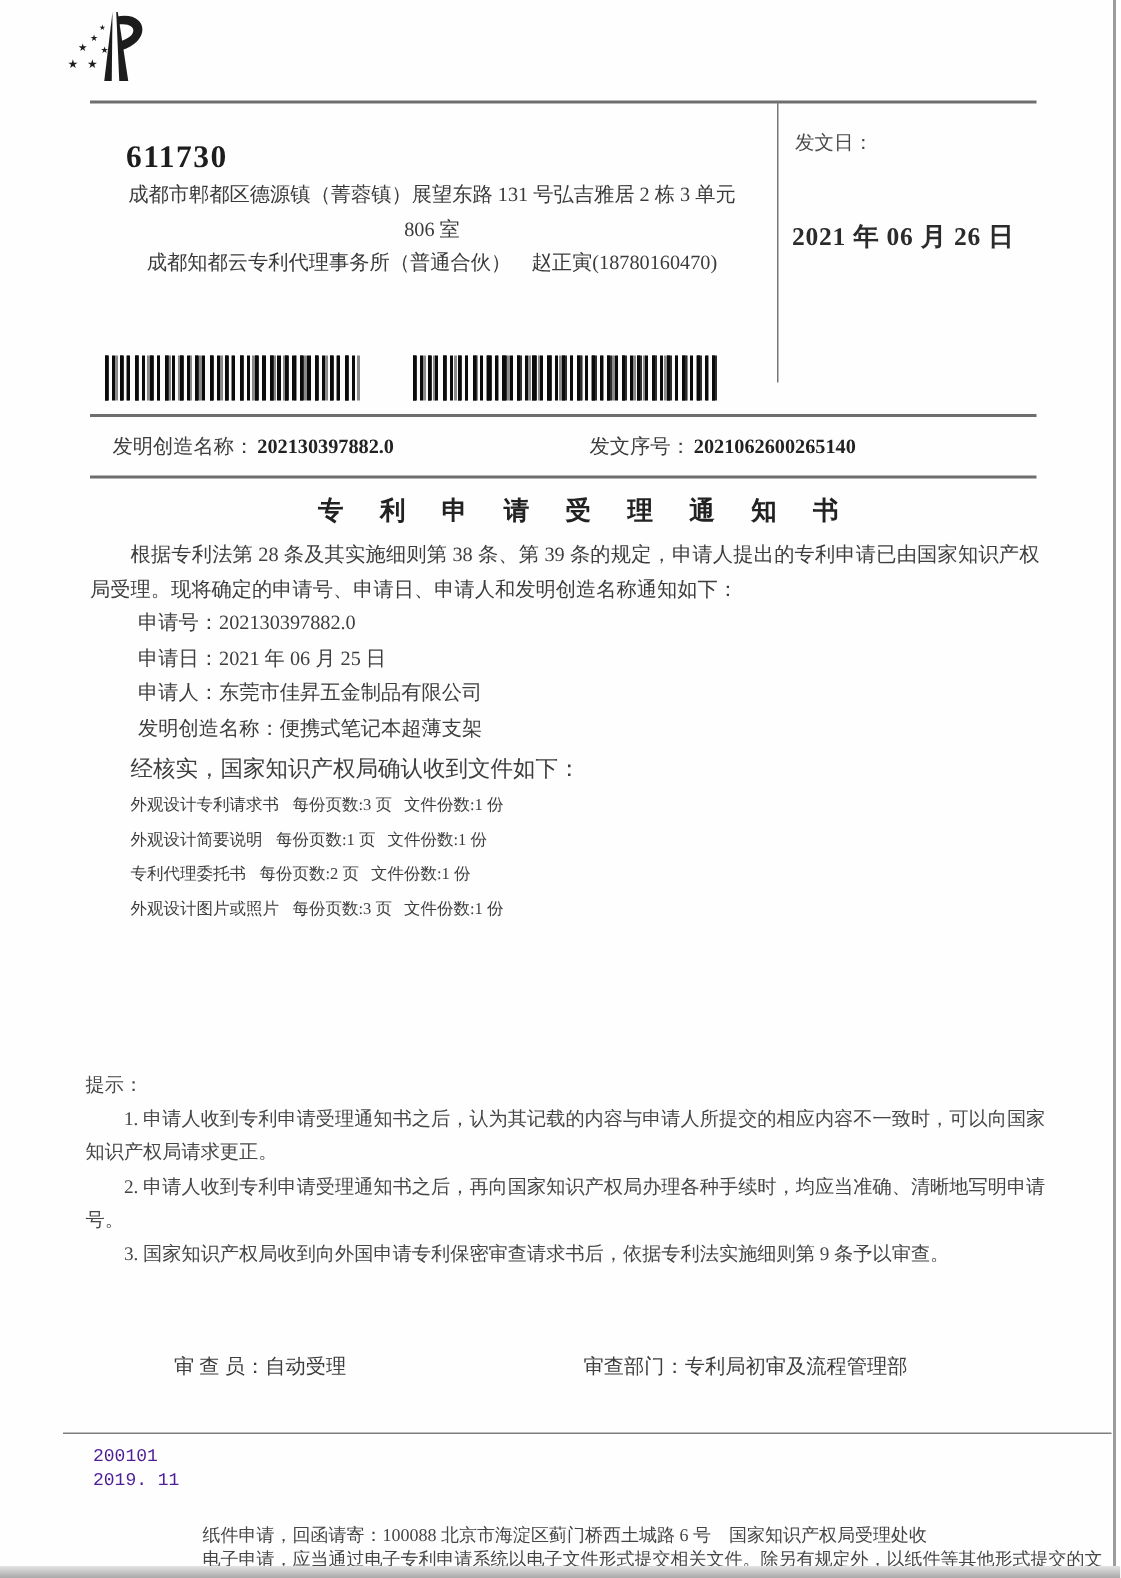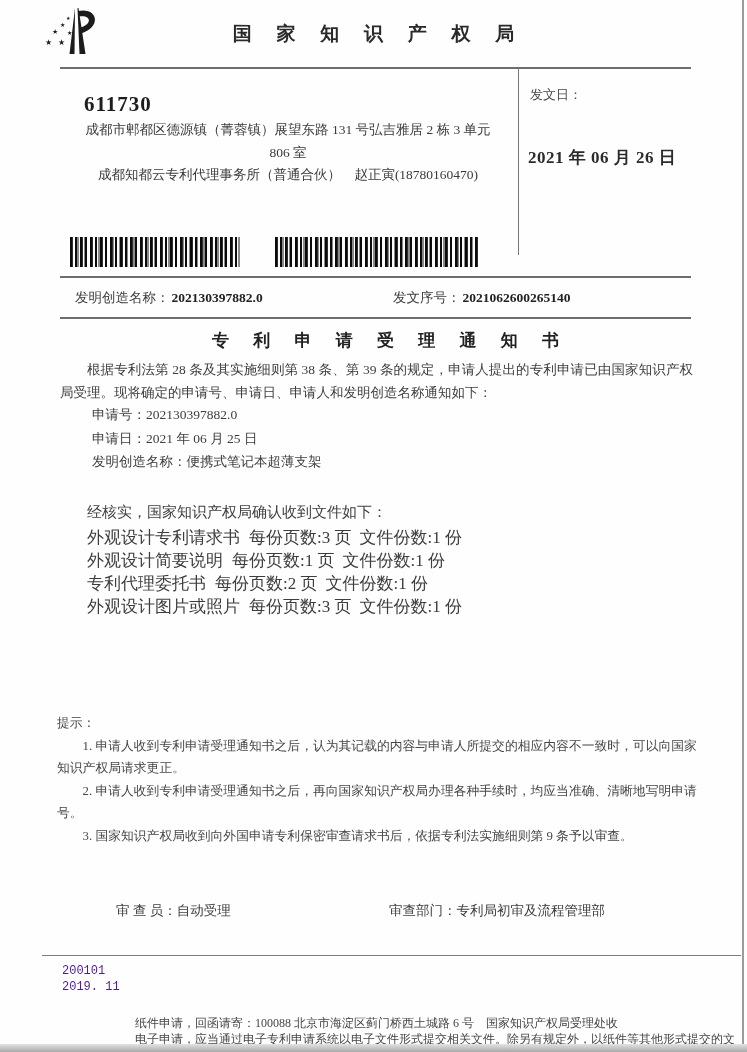--- a/index.html
+++ b/index.html
@@ -98,7 +98,6 @@
     </g>
   </svg>
 
-  <div class="abs org-title">国 家 知 识 产 权 局</div>
 
   <div class="abs rule rule-top"></div>
 

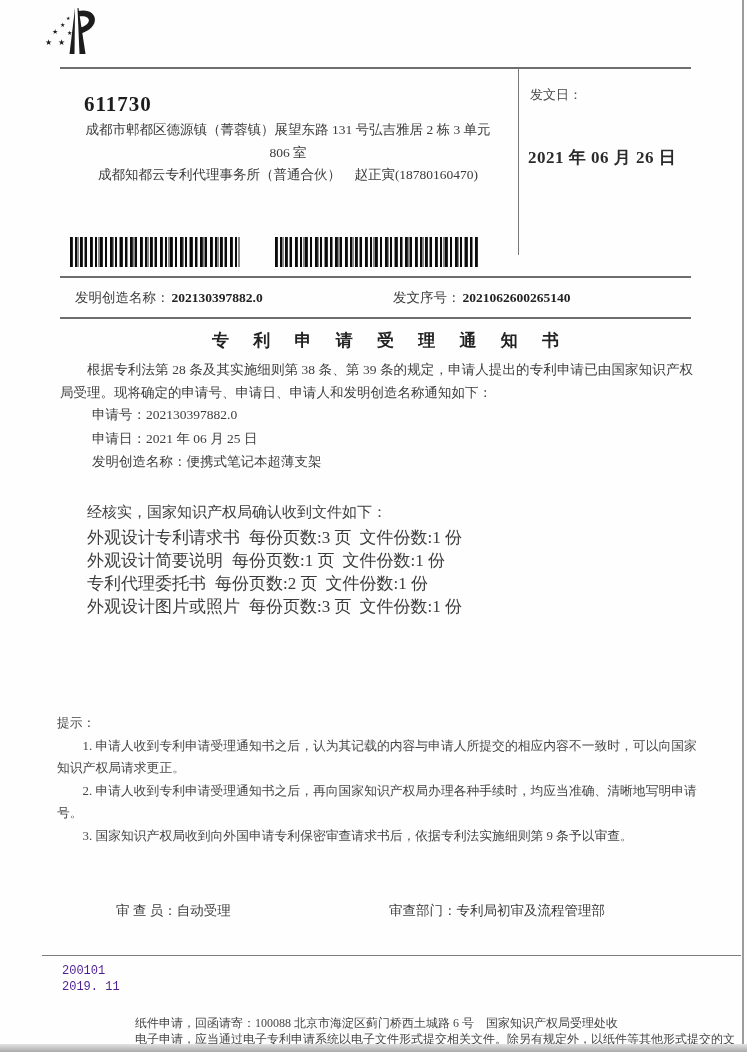--- a/index.html
+++ b/index.html
@@ -134,6 +134,7 @@
   <div class="abs fields">
     <div><span>申请号：</span><span>202130397882.0</span></div>
     <div><span>申请日：</span><span>2021 年 06 月 25 日</span></div>
+    <div><span>申请人：</span><span>东莞市佳昇五金制品有限公司</span></div>
     <div><span>发明创造名称：</span><span>便携式笔记本超薄支架</span></div>
   </div>
 

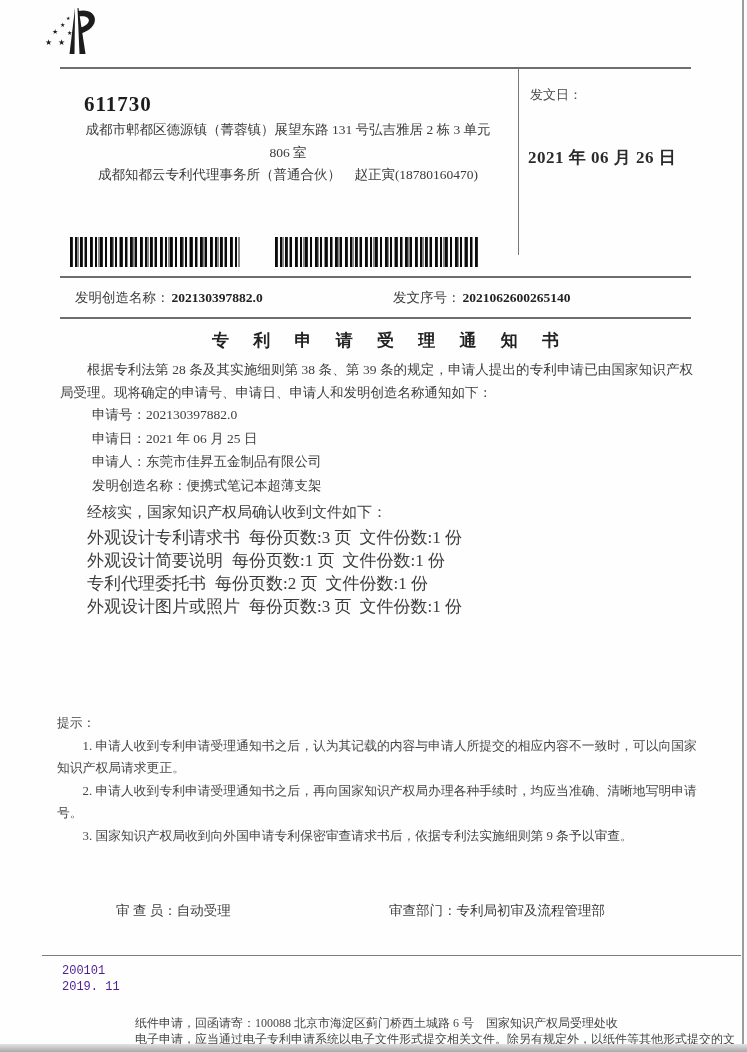--- a/index.html
+++ b/index.html
@@ -58,7 +58,7 @@
   .para1 { left:60px; top:358px; width:633px; font-size:13.5px; line-height:23.4px; text-align:justify; text-indent:2em; }
   .fields { left:92px; top:403px; font-size:13.5px; line-height:23.6px; }
   .confirm { left:87px; top:503px; font-size:15px; }
-  .docs { left:87px; top:526px; font-size:17px; line-height:23px; }
+  .docs { left:87px; top:526px; font-size:11px; line-height:23px; }
   .docs .gap { display:inline-block; width:9px; }
   .docs .gap2 { display:inline-block; width:8px; }
 

